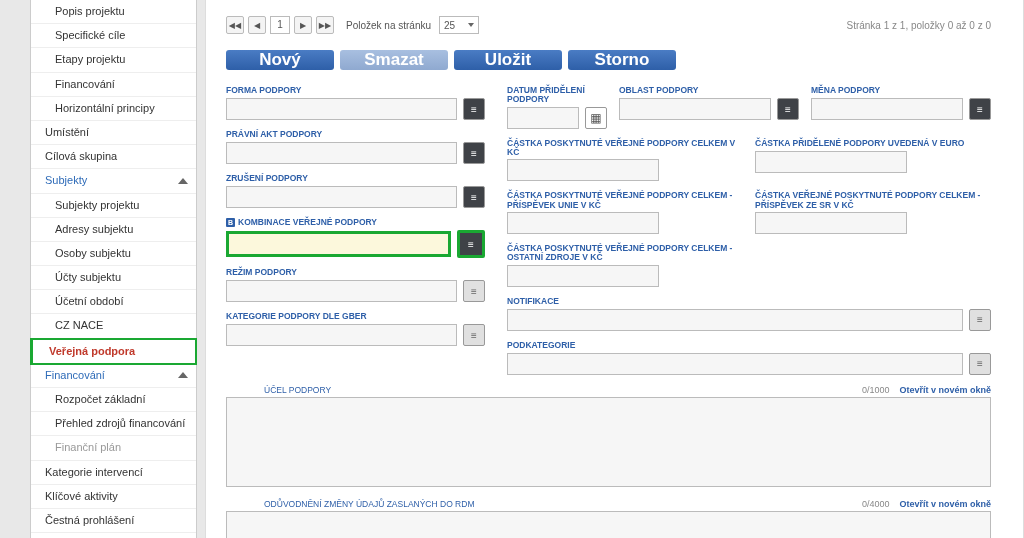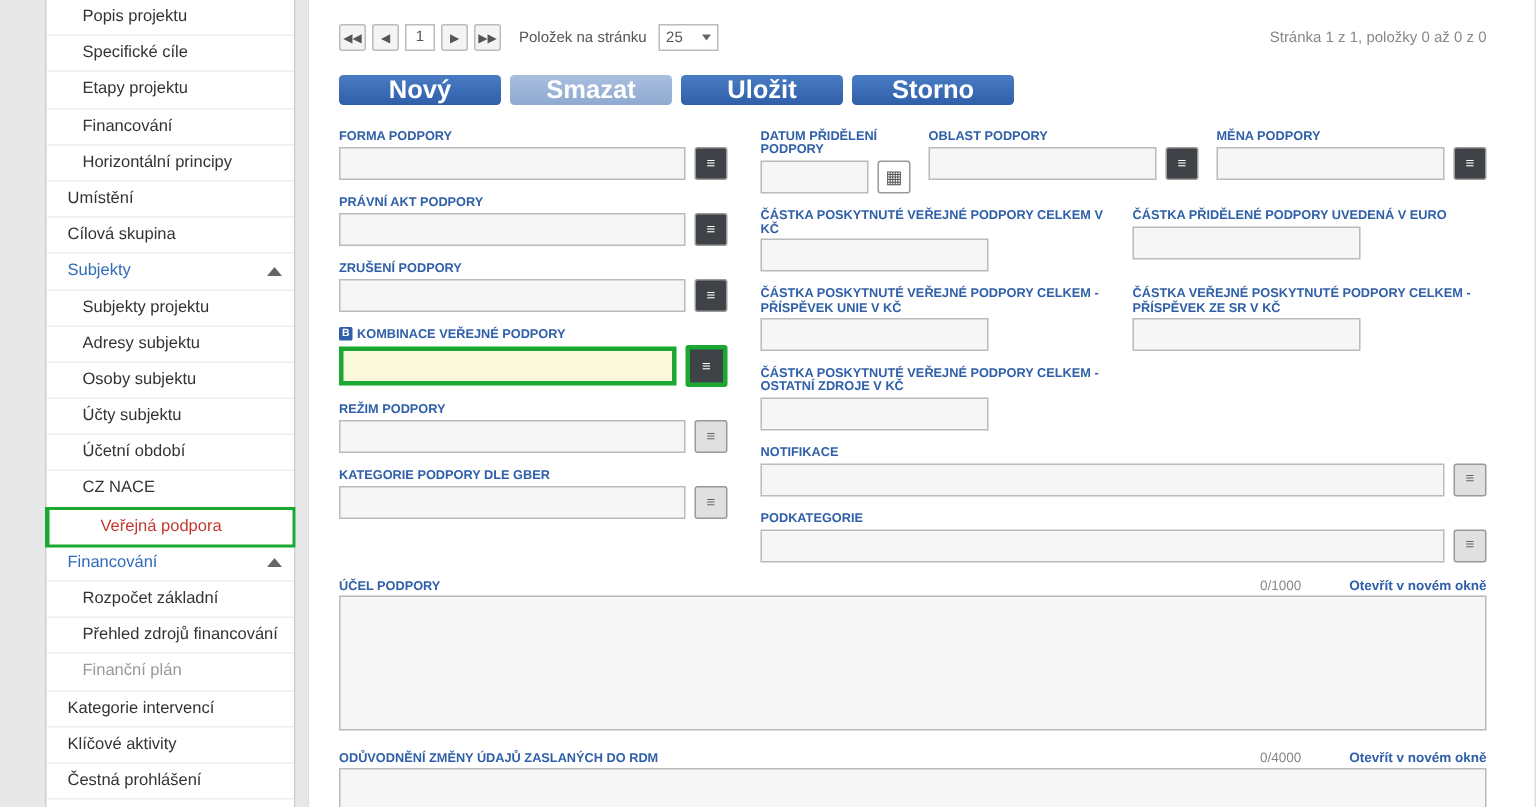--- a/index.html
+++ b/index.html
@@ -48,7 +48,8 @@
       border: 2px solid #1aa832;
       border-left-width: 3px;
       margin: -1px;
-      padding-left: 34px;
+      padding-left: 16px;
+      font-weight: bold;
     }
     .nav-item.disabled { color: #999; }
     .chevron {

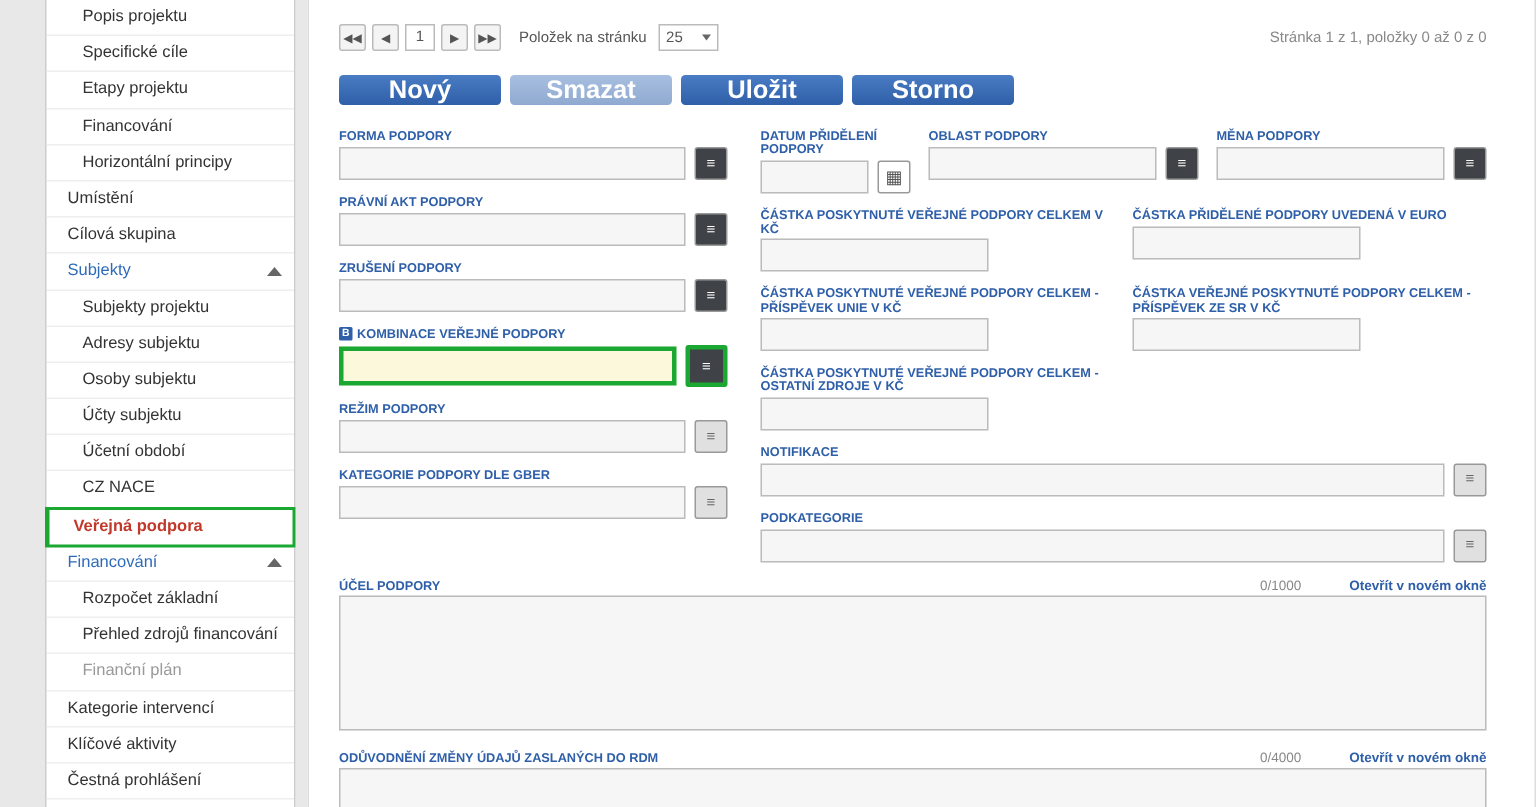--- a/index.html
+++ b/index.html
@@ -224,7 +224,7 @@
       font-size: 9px;
       margin-bottom: 2px;
     }
-    .textarea-label { font-weight: bold; color: #2e5fa8; text-transform: uppercase; font-size: 8.5px; }
+    .textarea-label { font-weight: normal; color: #2e5fa8; text-transform: uppercase; font-size: 8.5px; margin-left: 38px; }
     .textarea-meta { display: flex; gap: 32px; align-items: center; }
     .textarea-count { color: #888; }
     .textarea-link {

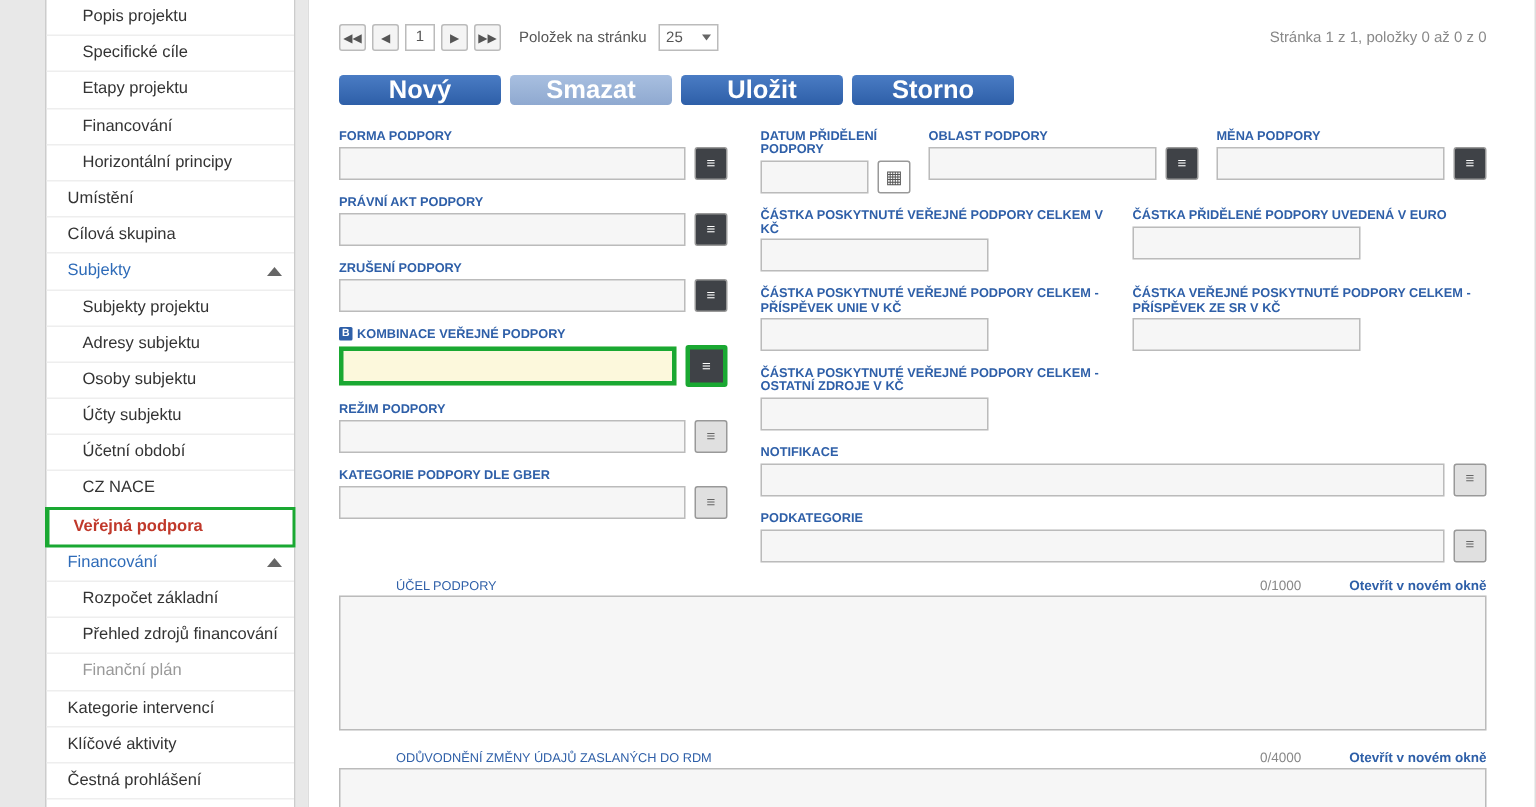--- a/index.html
+++ b/index.html
@@ -225,7 +225,7 @@
       margin-bottom: 2px;
     }
     .textarea-label { font-weight: normal; color: #2e5fa8; text-transform: uppercase; font-size: 8.5px; margin-left: 38px; }
-    .textarea-meta { display: flex; gap: 32px; align-items: center; }
+    .textarea-meta { display: flex; gap: 10px; align-items: center; }
     .textarea-count { color: #888; }
     .textarea-link {
       color: #2e5fa8;

